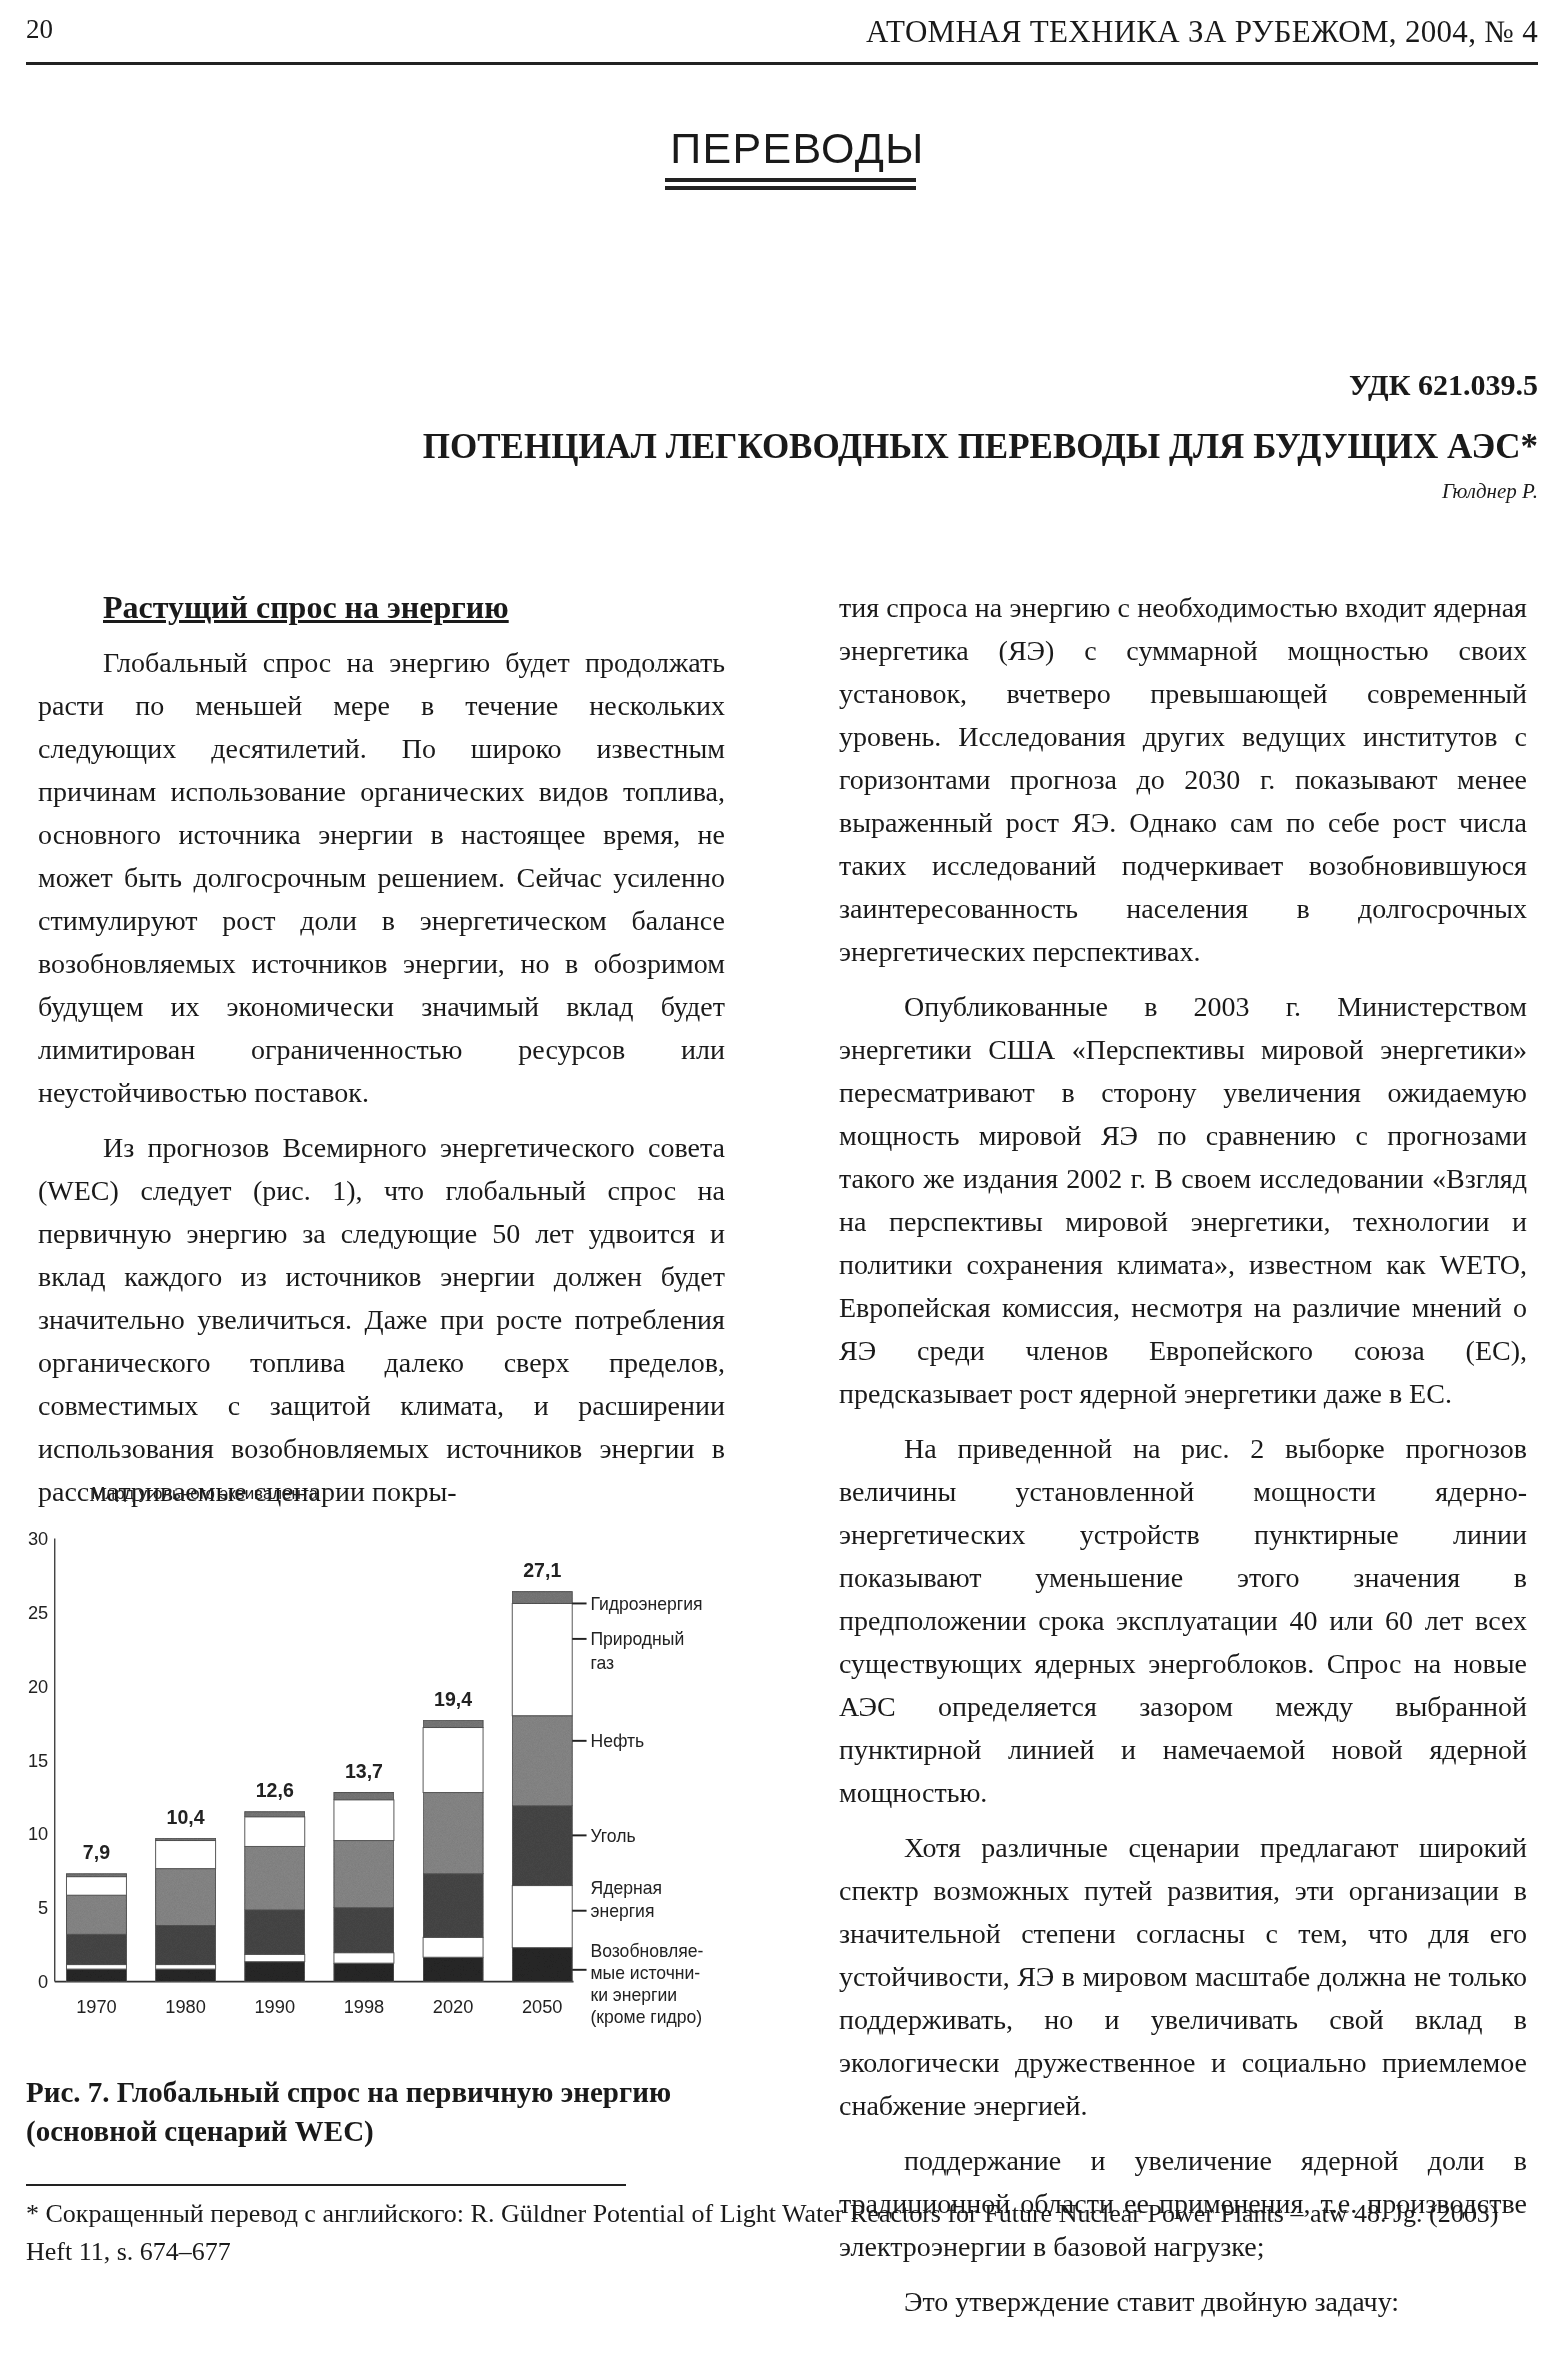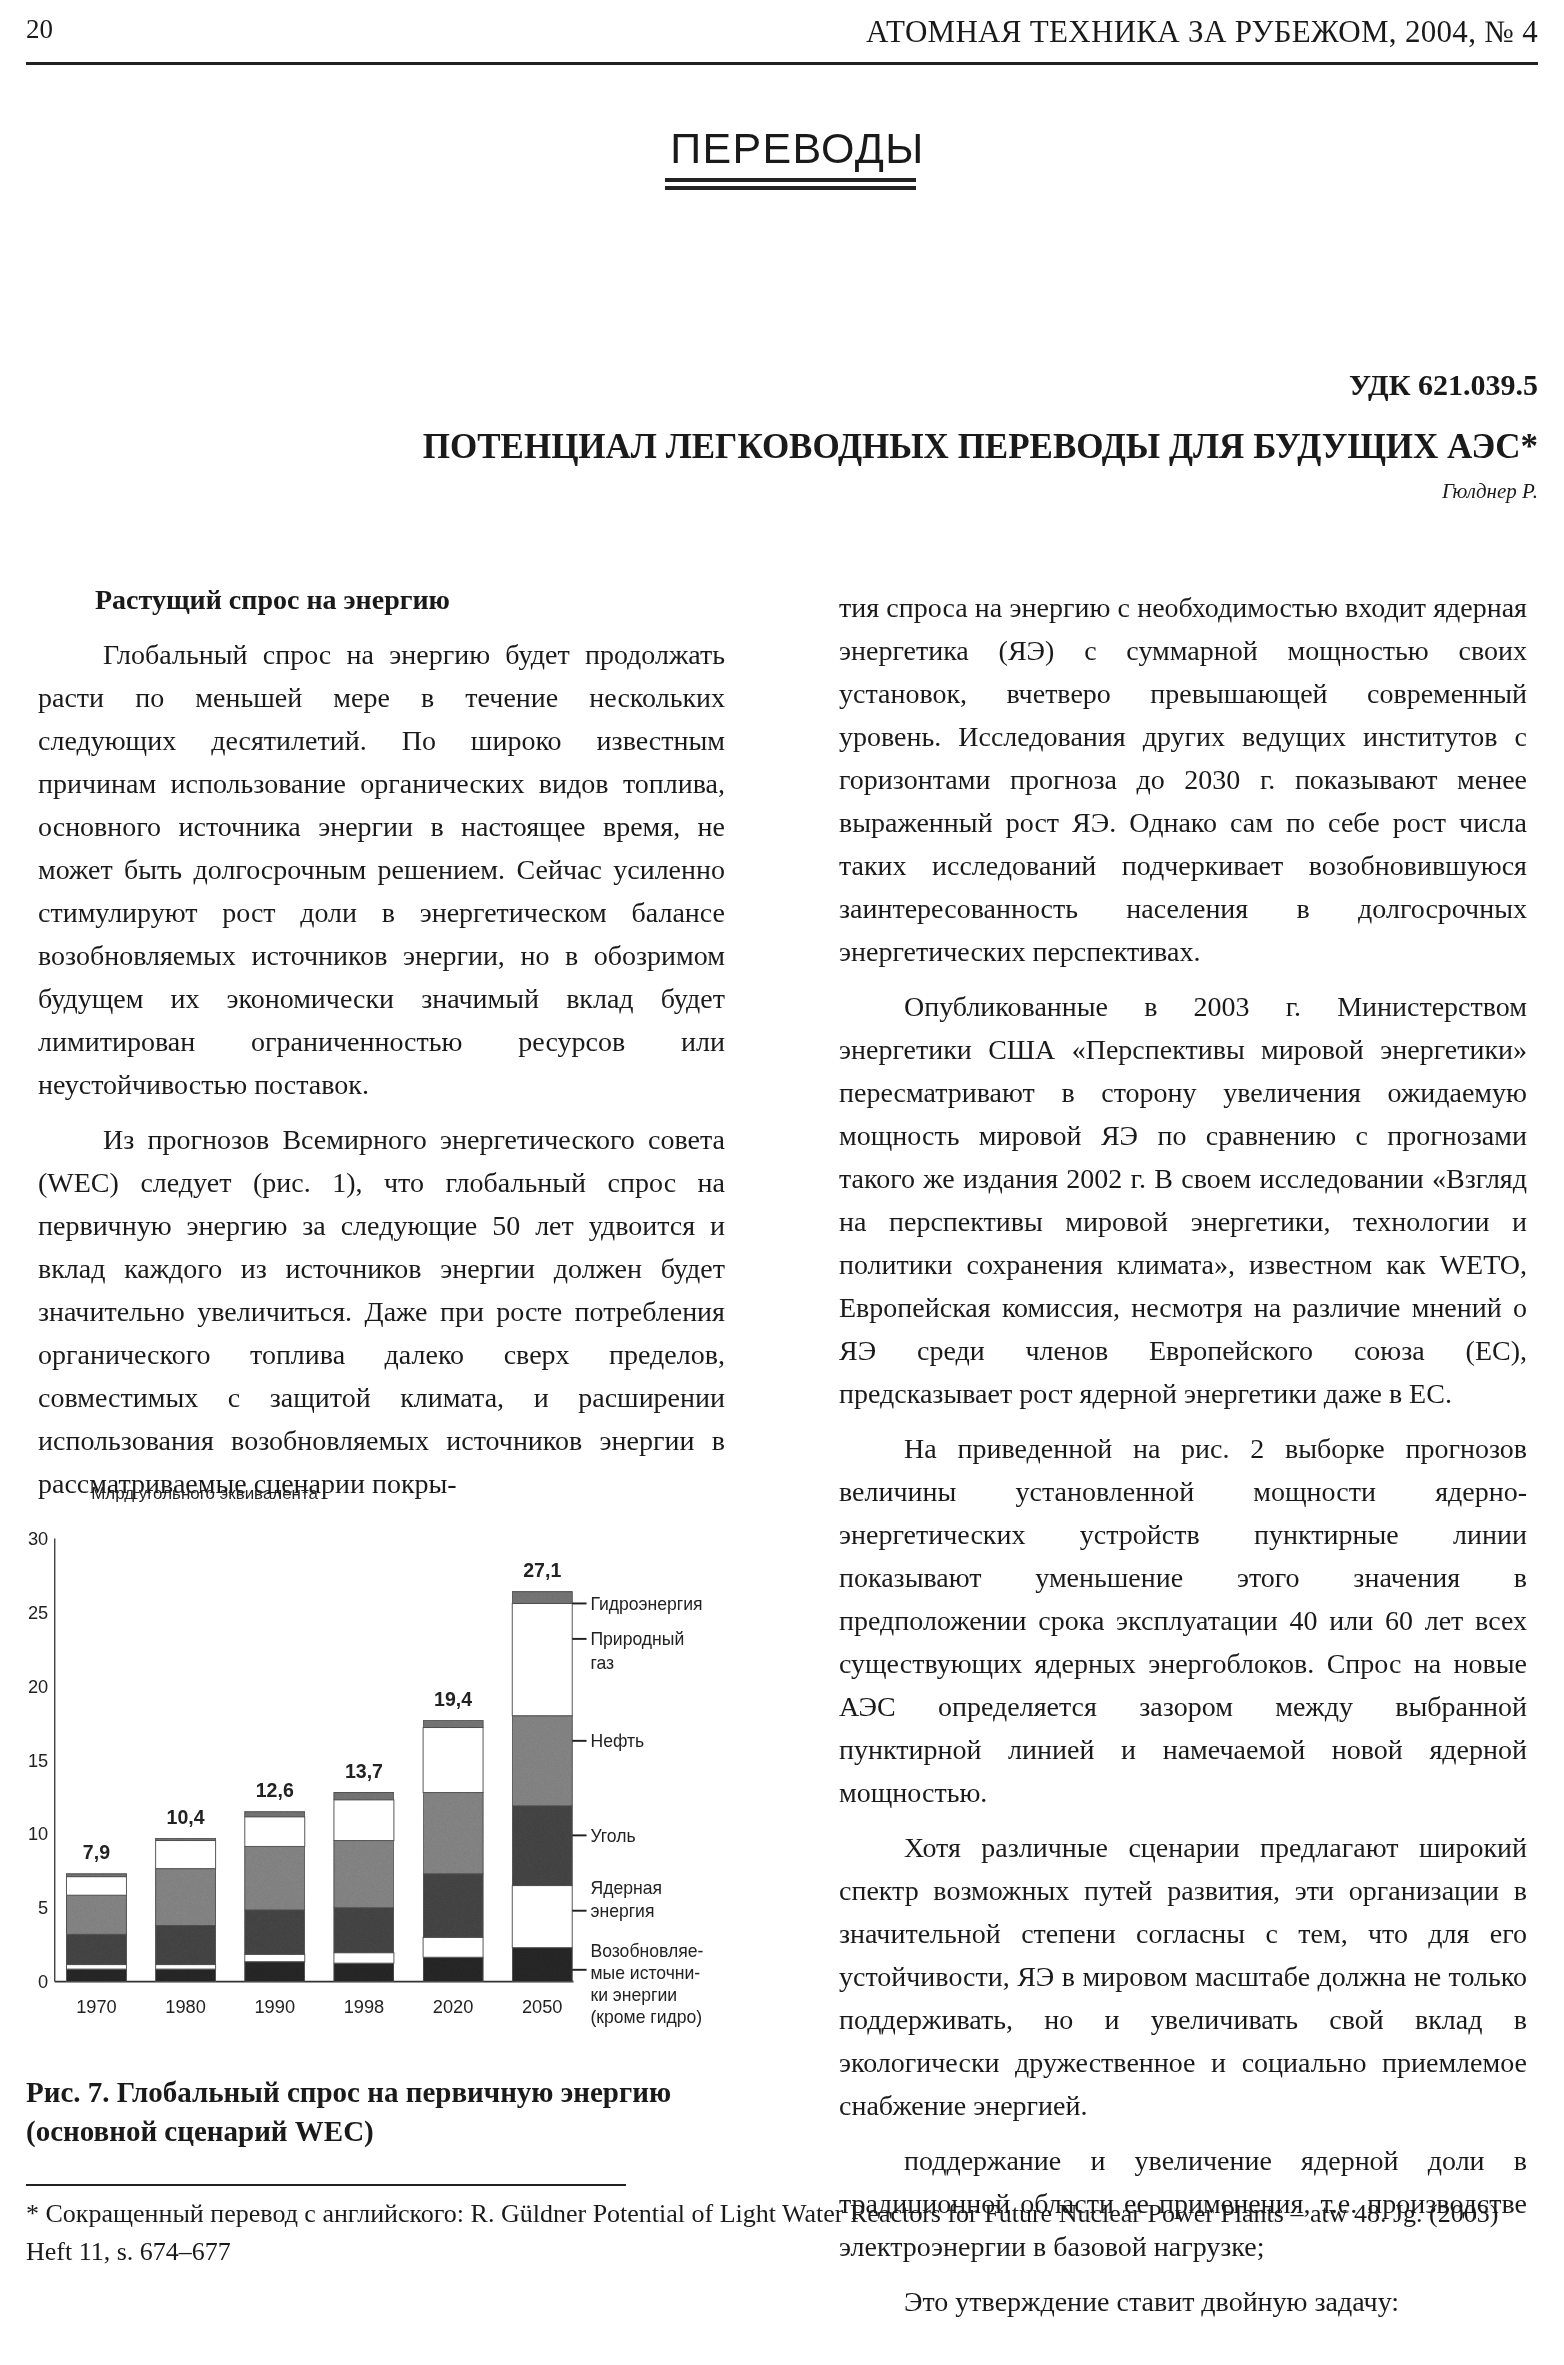--- a/index.html
+++ b/index.html
@@ -17,7 +17,7 @@
   .col{position:absolute;font-size:28px;line-height:43px;text-align:justify;}
   #left-col{left:26px;width:711px;top:574px;}
   #right-col{left:827px;width:712px;top:574px;}
-  .col h3{margin:4px;font-size:28px;font-weight:bold;line-height:43px;padding-left:65px;}
+  .col h3{margin:12px;font-size:32px;font-weight:bold;line-height:43px;padding-left:65px;text-decoration:underline;}
   .col p{margin:12px;text-indent:65px;}
   #caption{left:26px;width:691px;top:2073px;font-size:29px;font-weight:bold;line-height:39px;}
   #fn-rule{left:26px;width:600px;top:2184px;height:2px;background:#222;}

